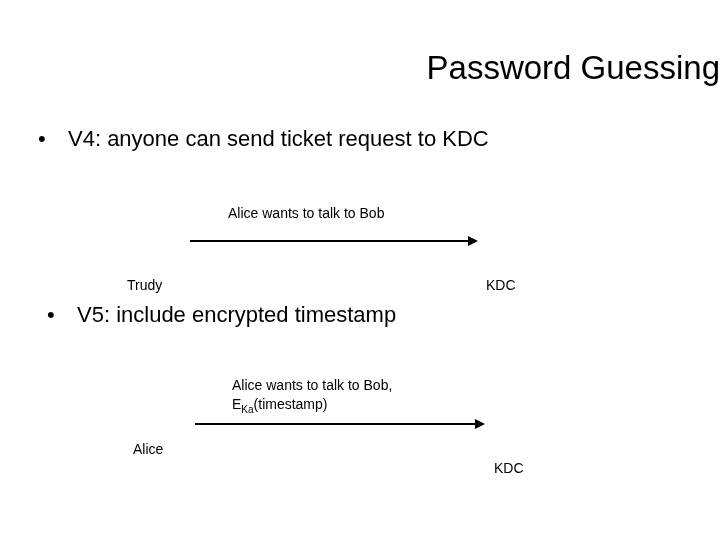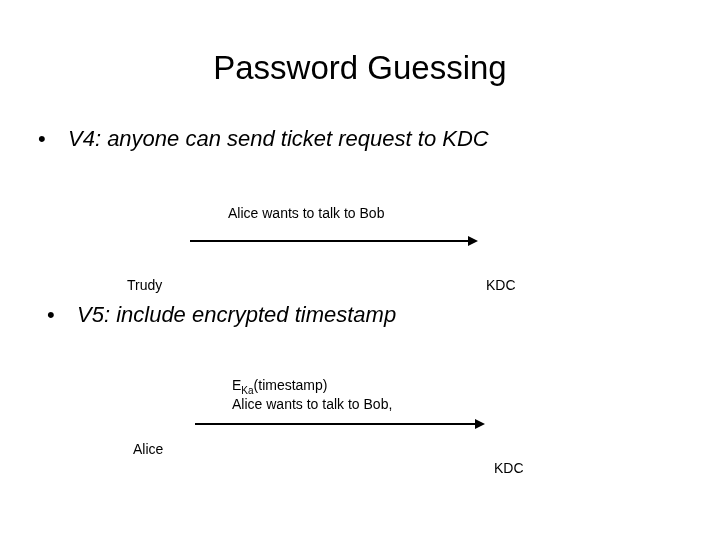--- a/index.html
+++ b/index.html
@@ -29,7 +29,7 @@
     left: 0;
     top: 48px;
     width: 720px;
-    text-align: center;
+    text-align: right;
     font-size: 33px;
     line-height: 40px;
     font-weight: 400;

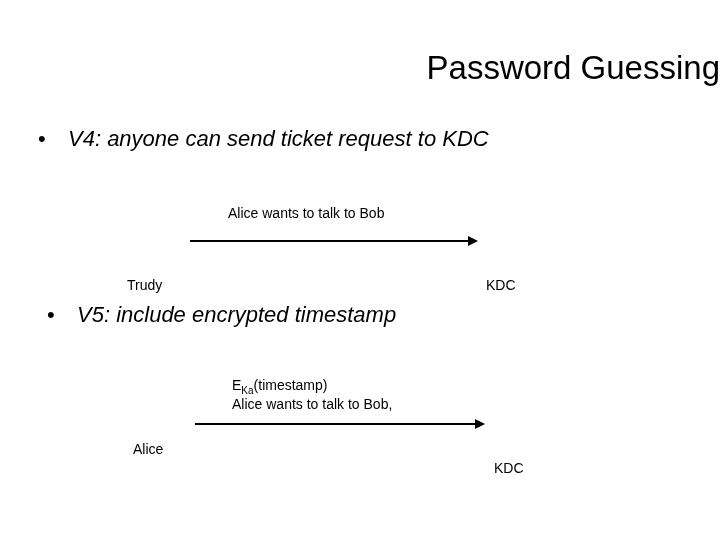--- a/index.html
+++ b/index.html
@@ -55,7 +55,6 @@
   }
   .bullet .btext {
     display: inline-block;
-    font-style: italic;
   }
   #bullet-v4 { left: 38px; top: 125px; }
   #bullet-v5 { left: 47px; top: 301px; }

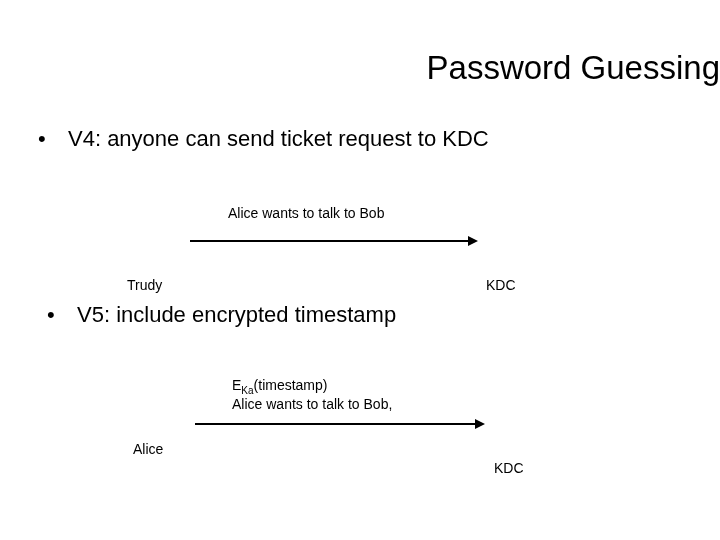--- a/index.html
+++ b/index.html
@@ -152,8 +152,8 @@
 
   <div class="diagram" id="diagram-2">
     <div class="msg-label" id="d2-msg">
+      <span class="msg-line">Alice wants to talk to Bob,</span>
       <span class="msg-line"><span>E</span><span class="sub">Ka</span><span>(timestamp)</span></span>
-      <span class="msg-line">Alice wants to talk to Bob,</span>
     </div>
     <div class="node-label" id="d2-from">Alice</div>
     <div class="node-label" id="d2-to">KDC</div>

